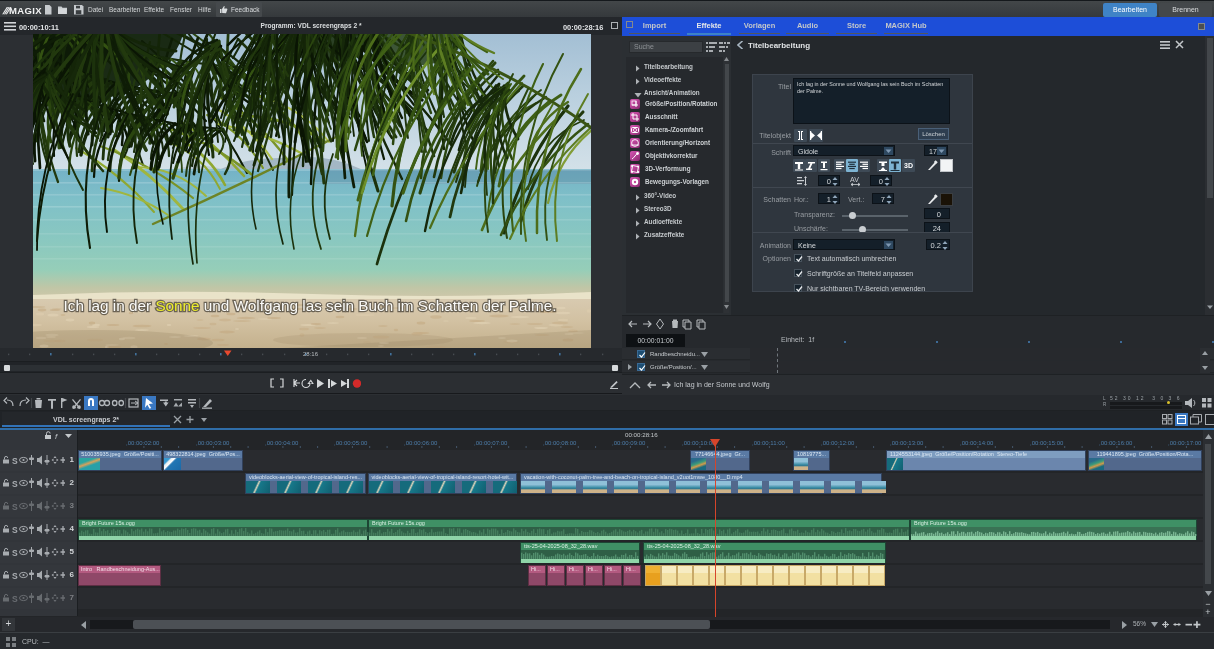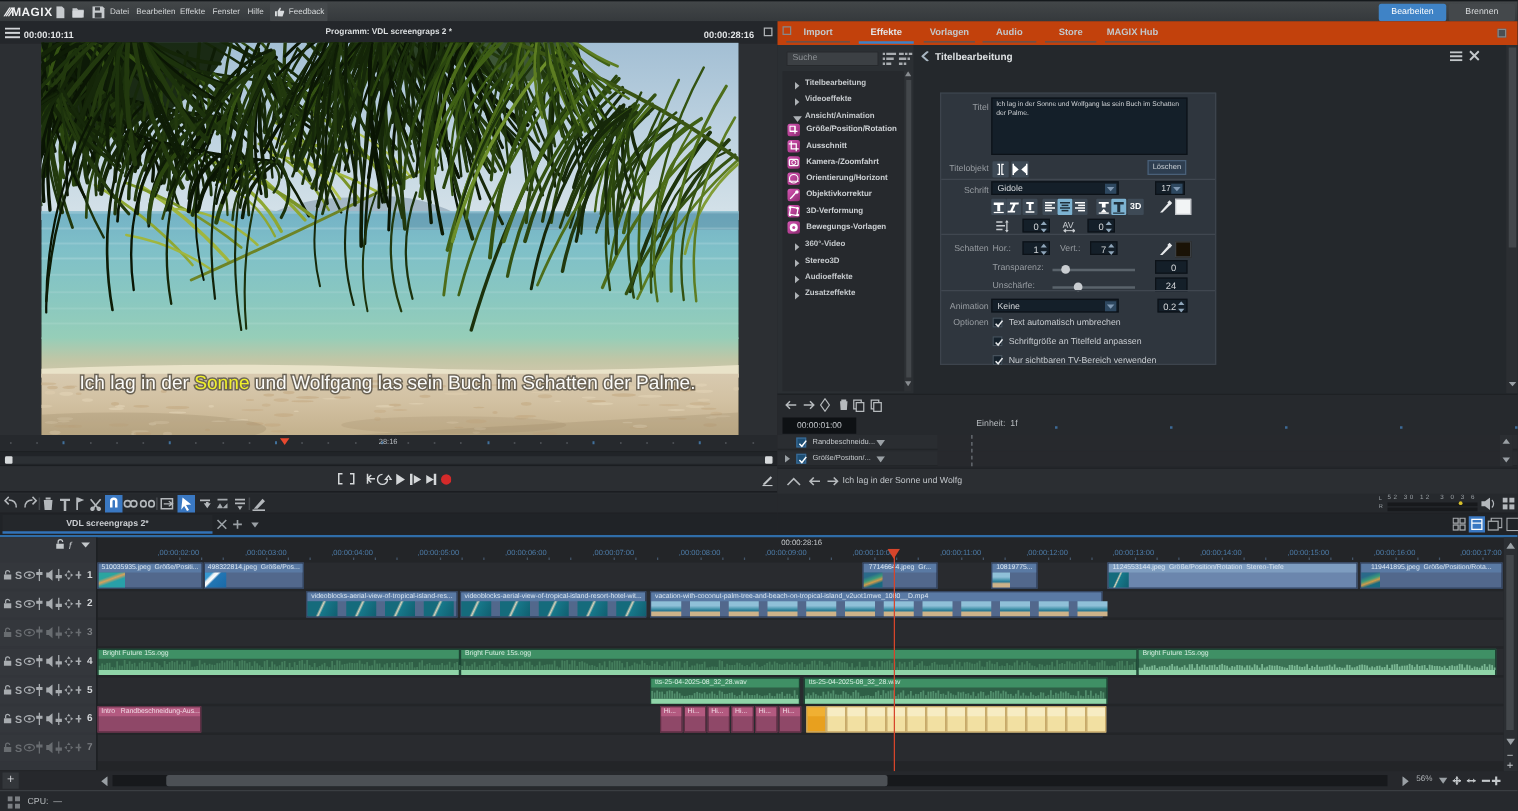--- a/index.html
+++ b/index.html
@@ -985,7 +985,7 @@
       <rect x="0.5" y="0.5" width="10" height="10"></rect>
     </svg>
 </div>
-<div class="a" style="left:622px;top:17px;width:592px;height:19px;background:#c2410c">
+<div class="a" style="left:622px;top:17px;width:592px;height:19px;background:#1d4ed8">
  <div class="a" style="left:4px;top:4px;width:7px;height:7px;border:1px solid #85898d"></div>
  <div class="a" style="left:7px;top:4px;width:51px;text-align:center;font-size:7.5px;font-weight:bold;color:#c3c7ca">Import<div style="margin-top:3px;height:1px;background:#53575c"></div></div>
  <div class="a" style="left:65px;top:4px;width:44px;text-align:center;font-size:7.5px;font-weight:bold;color:#e4e7e9">Effekte<div style="margin-top:3px;height:2px;background:#3d82c8"></div></div>

